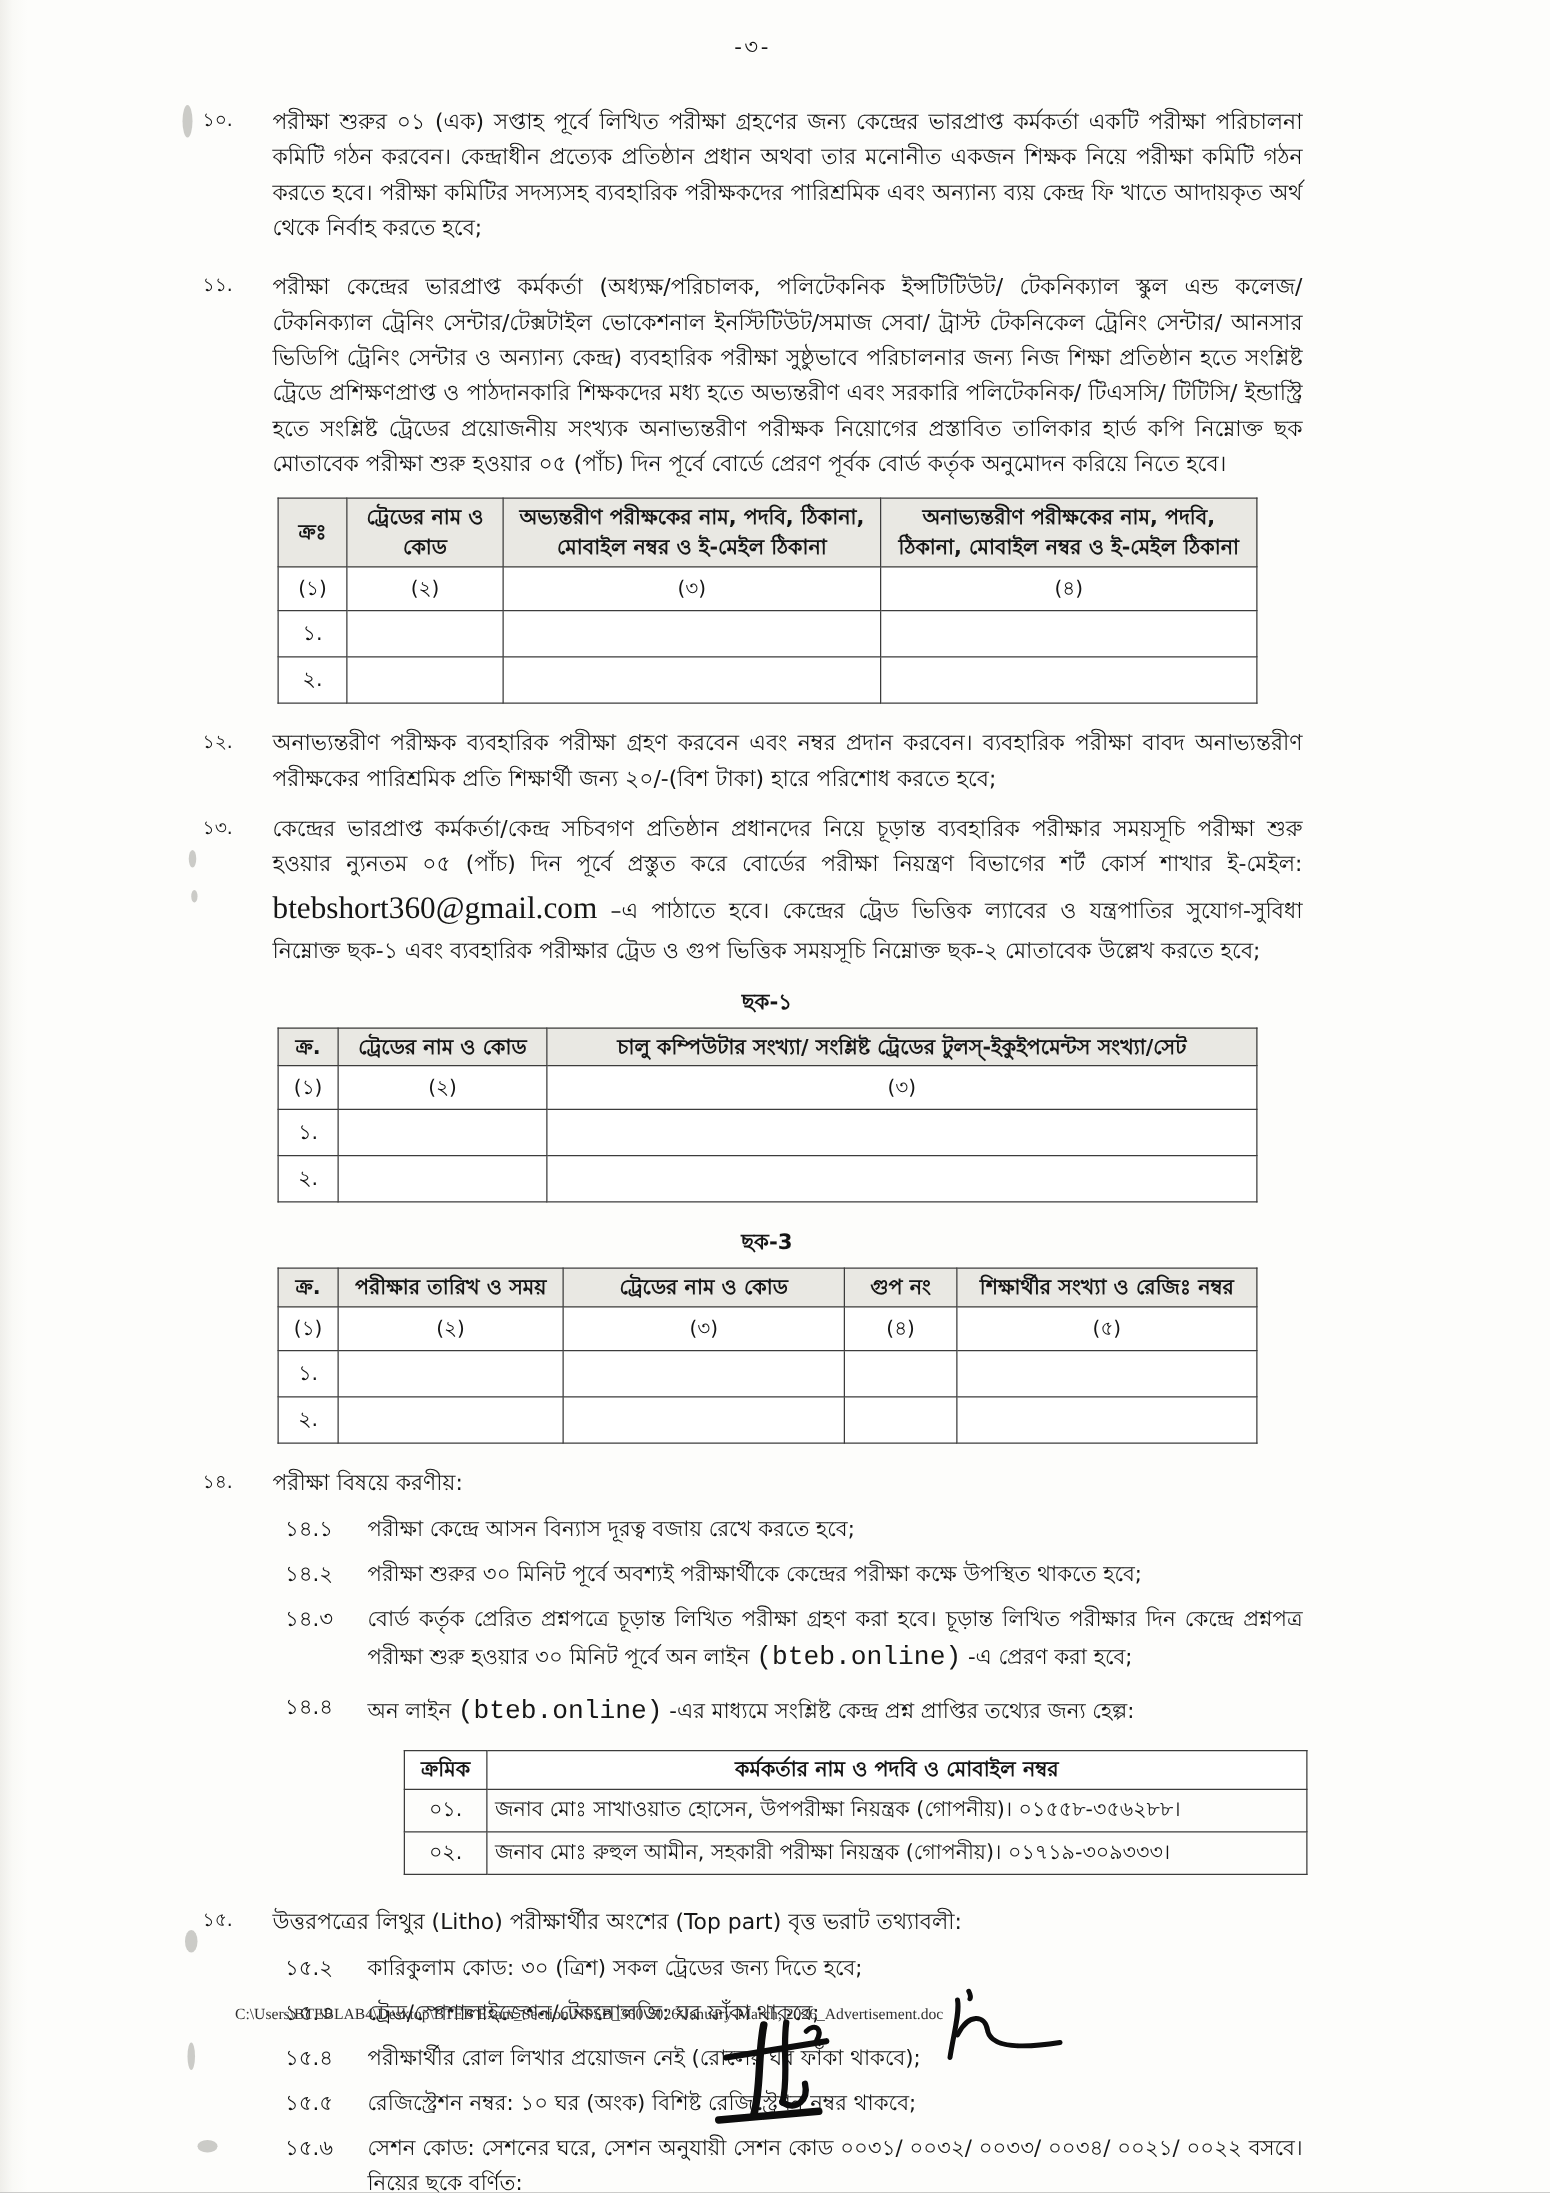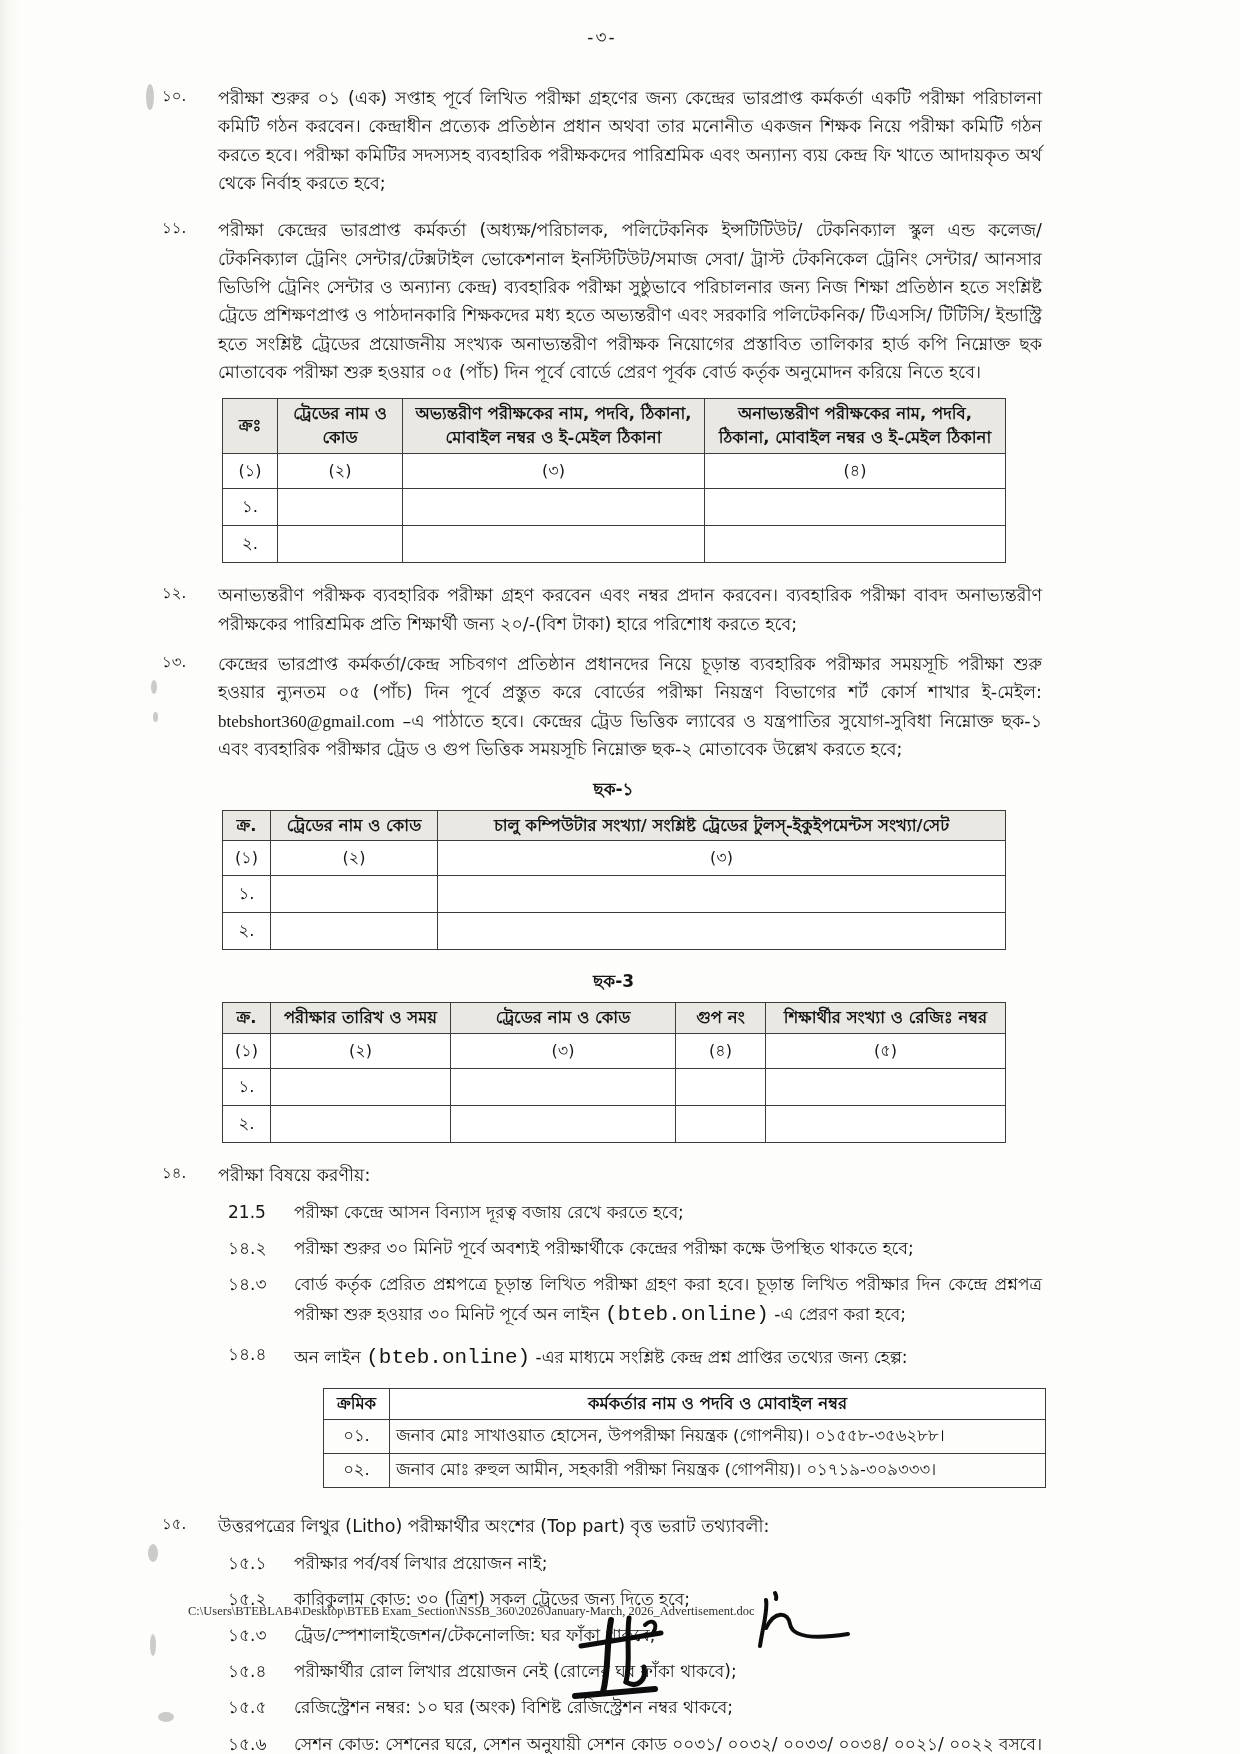--- a/index.html
+++ b/index.html
@@ -29,7 +29,7 @@
 
   .caption { text-align:center; font-weight:bold; font-size:17px; margin:12px 0 6px 60px; width:783px; }
 
-  .email { font-family:"Liberation Serif",serif; font-size:17px; }
+  .email { font-family:"Liberation Serif",serif; font-size:25px; }
   .bteb  { font-family:Liberation Mono, monospace; font-size:21px; }
 
   .tbl-wrap { margin:12px 0 18px 60px; }

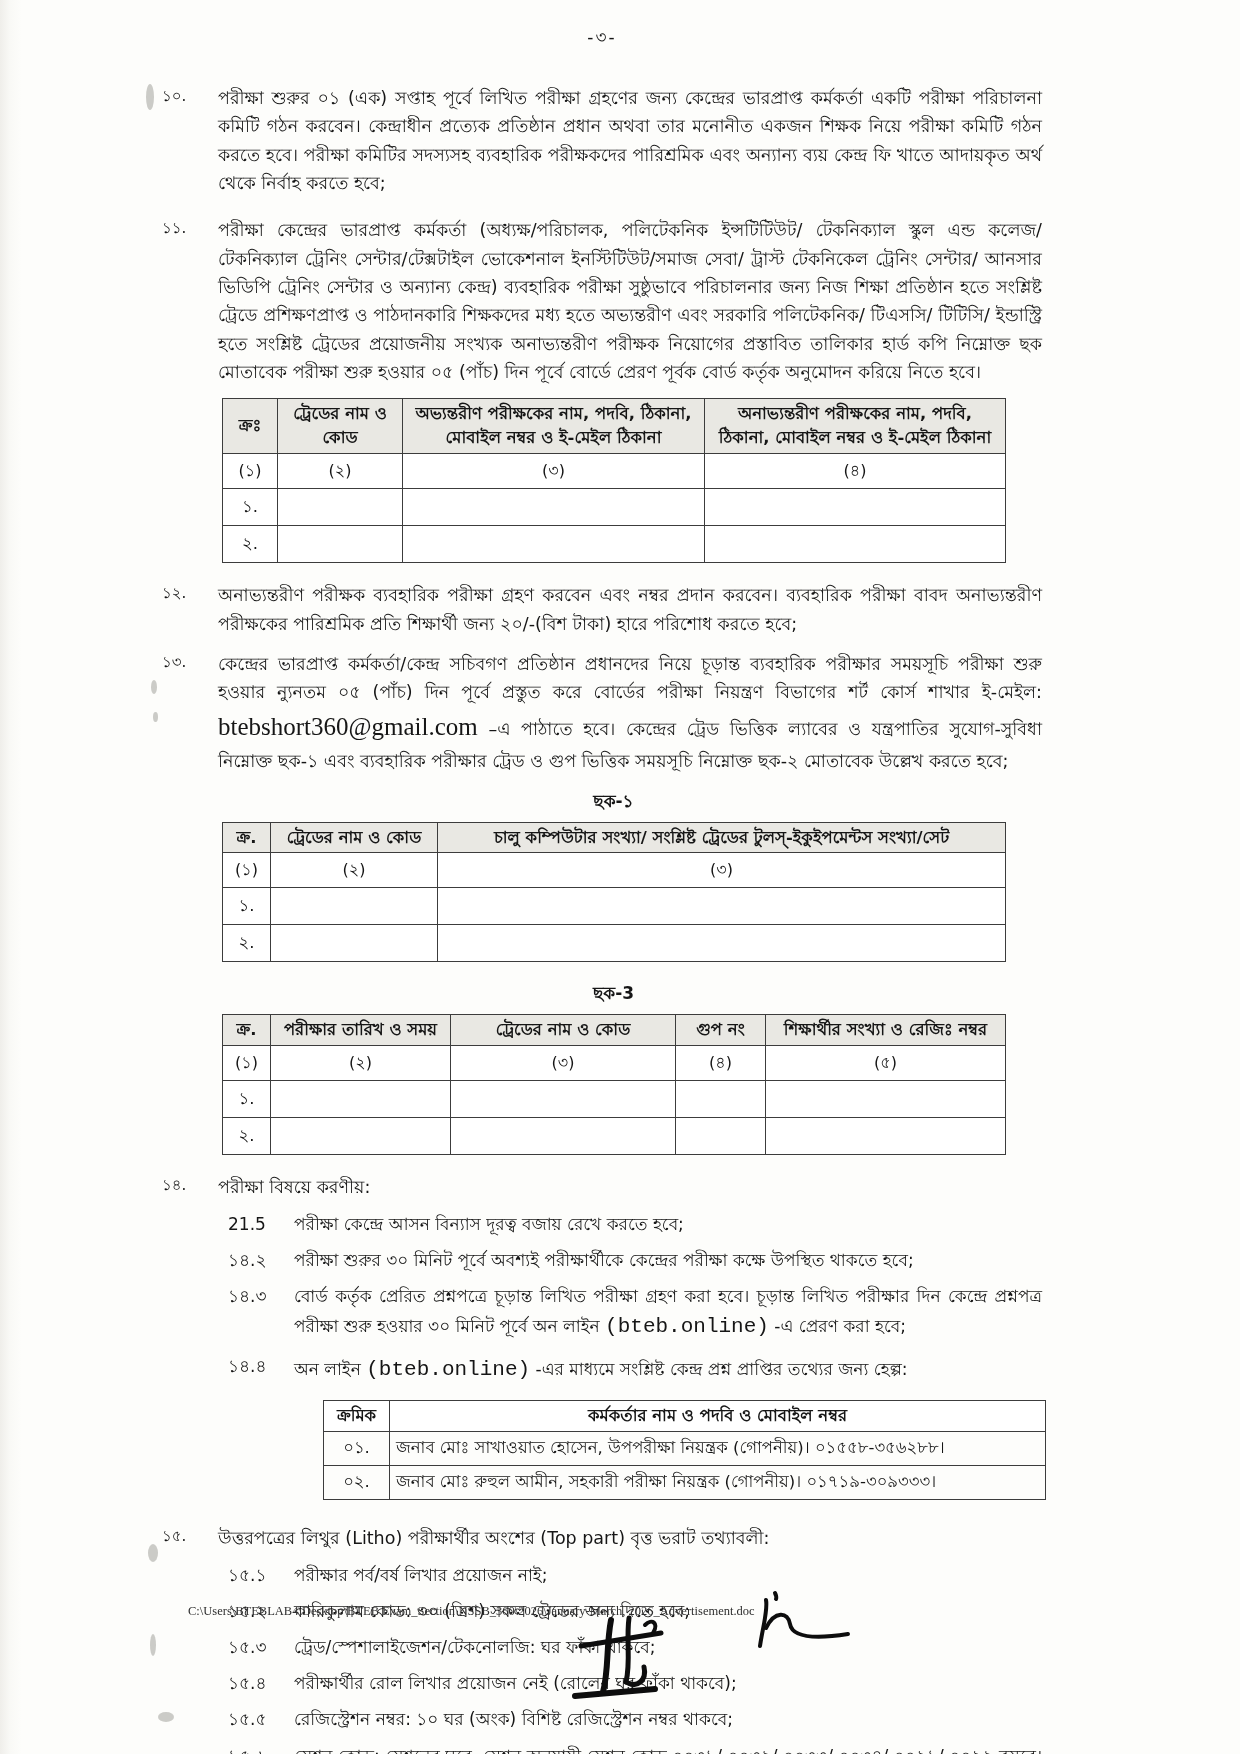--- a/index.html
+++ b/index.html
@@ -194,7 +194,7 @@
       <div class="txt">পরীক্ষা বিষয়ে করণীয়:</div>
     </div>
     <div class="sub">
-      <div class="snum">21.5</div>
+      <div class="snum">১৪.১</div>
       <div class="stxt">পরীক্ষা কেন্দ্রে আসন বিন্যাস দূরত্ব বজায় রেখে করতে হবে;</div>
     </div>
     <div class="sub">

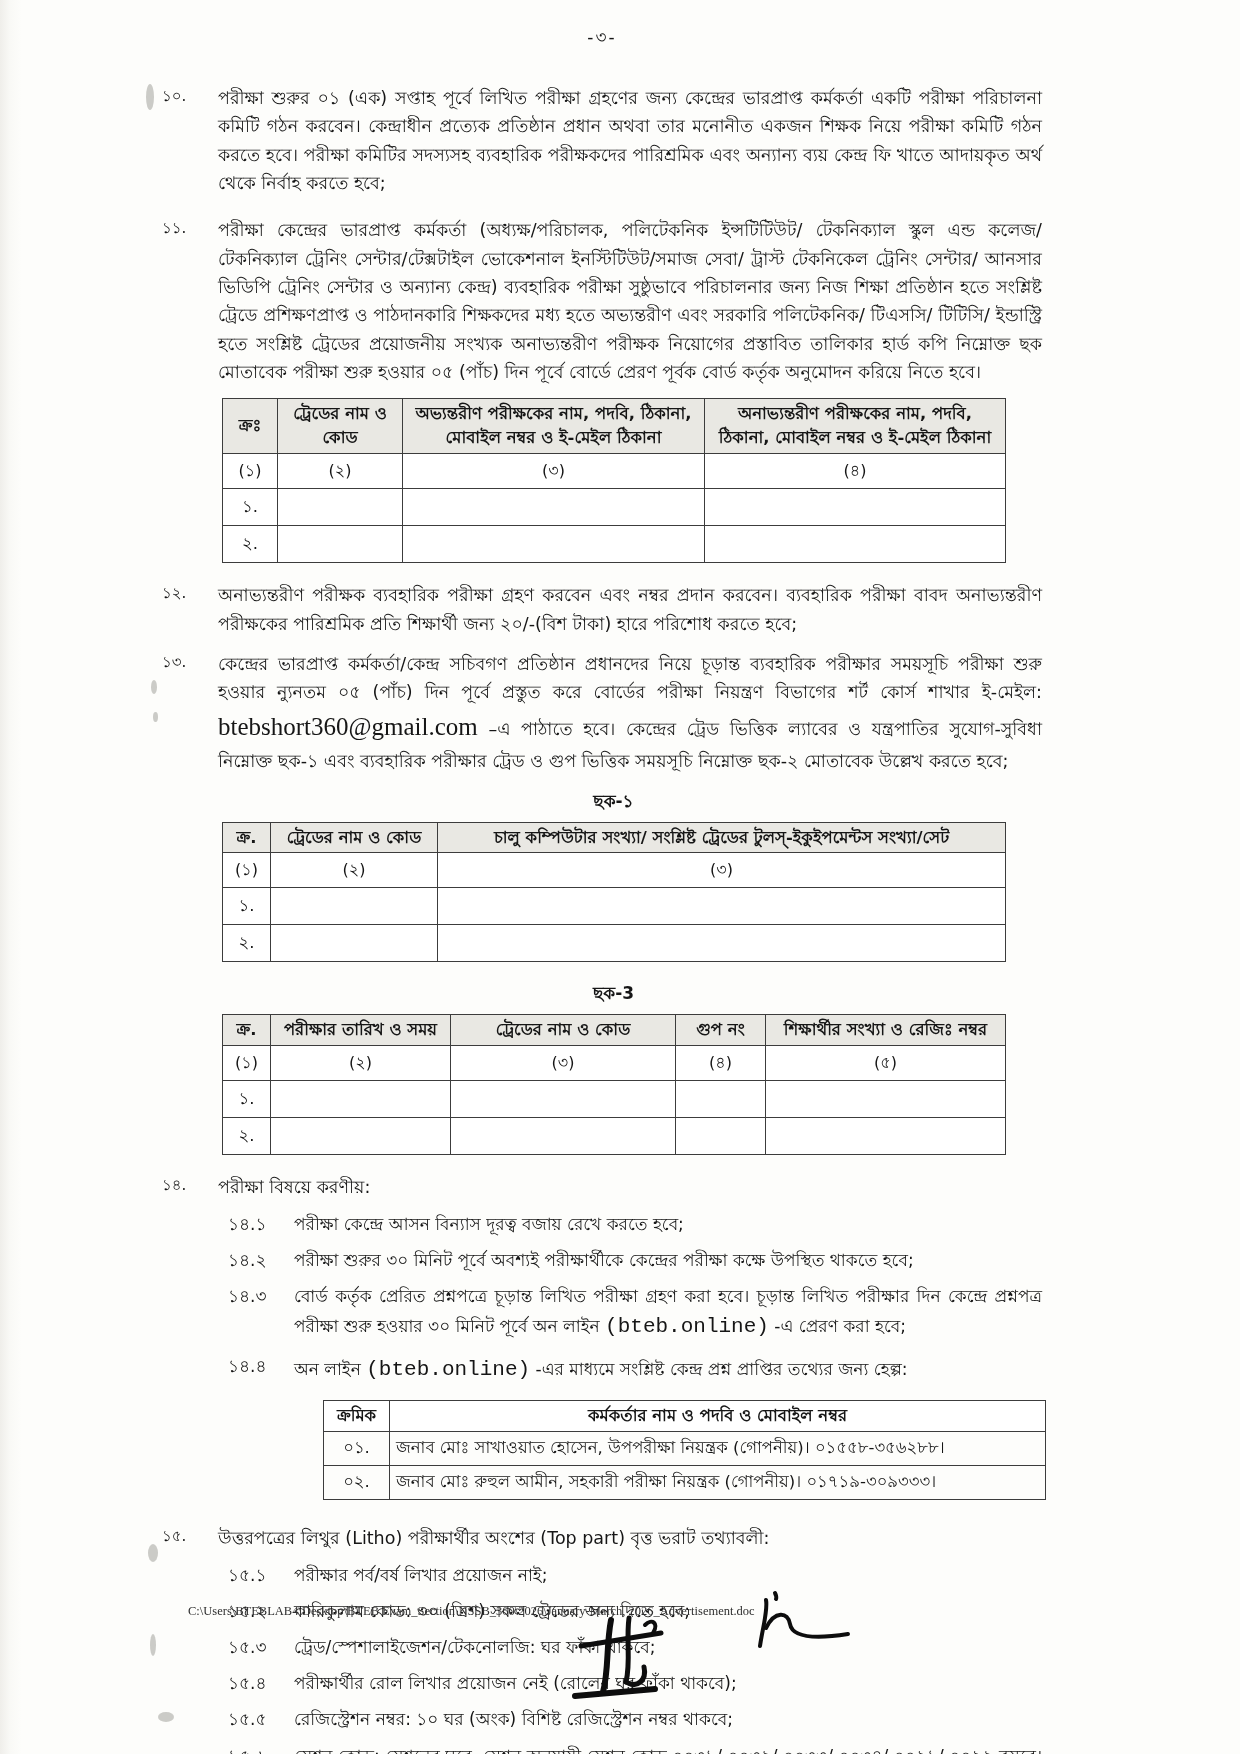--- a/index.html
+++ b/index.html
@@ -238,10 +238,6 @@
     <div class="item" style="margin-top:24px">
       <div class="num">১৫.</div>
       <div class="txt">উত্তরপত্রের  লিথুর (Litho) পরীক্ষার্থীর অংশের (Top part) বৃত্ত ভরাট তথ্যাবলী:</div>
-    </div>
-    <div class="sub">
-      <div class="snum">১৫.১</div>
-      <div class="stxt">পরীক্ষার পর্ব/বর্ষ লিখার প্রয়োজন নাই;</div>
     </div>
     <div class="sub">
       <div class="snum">১৫.২</div>

